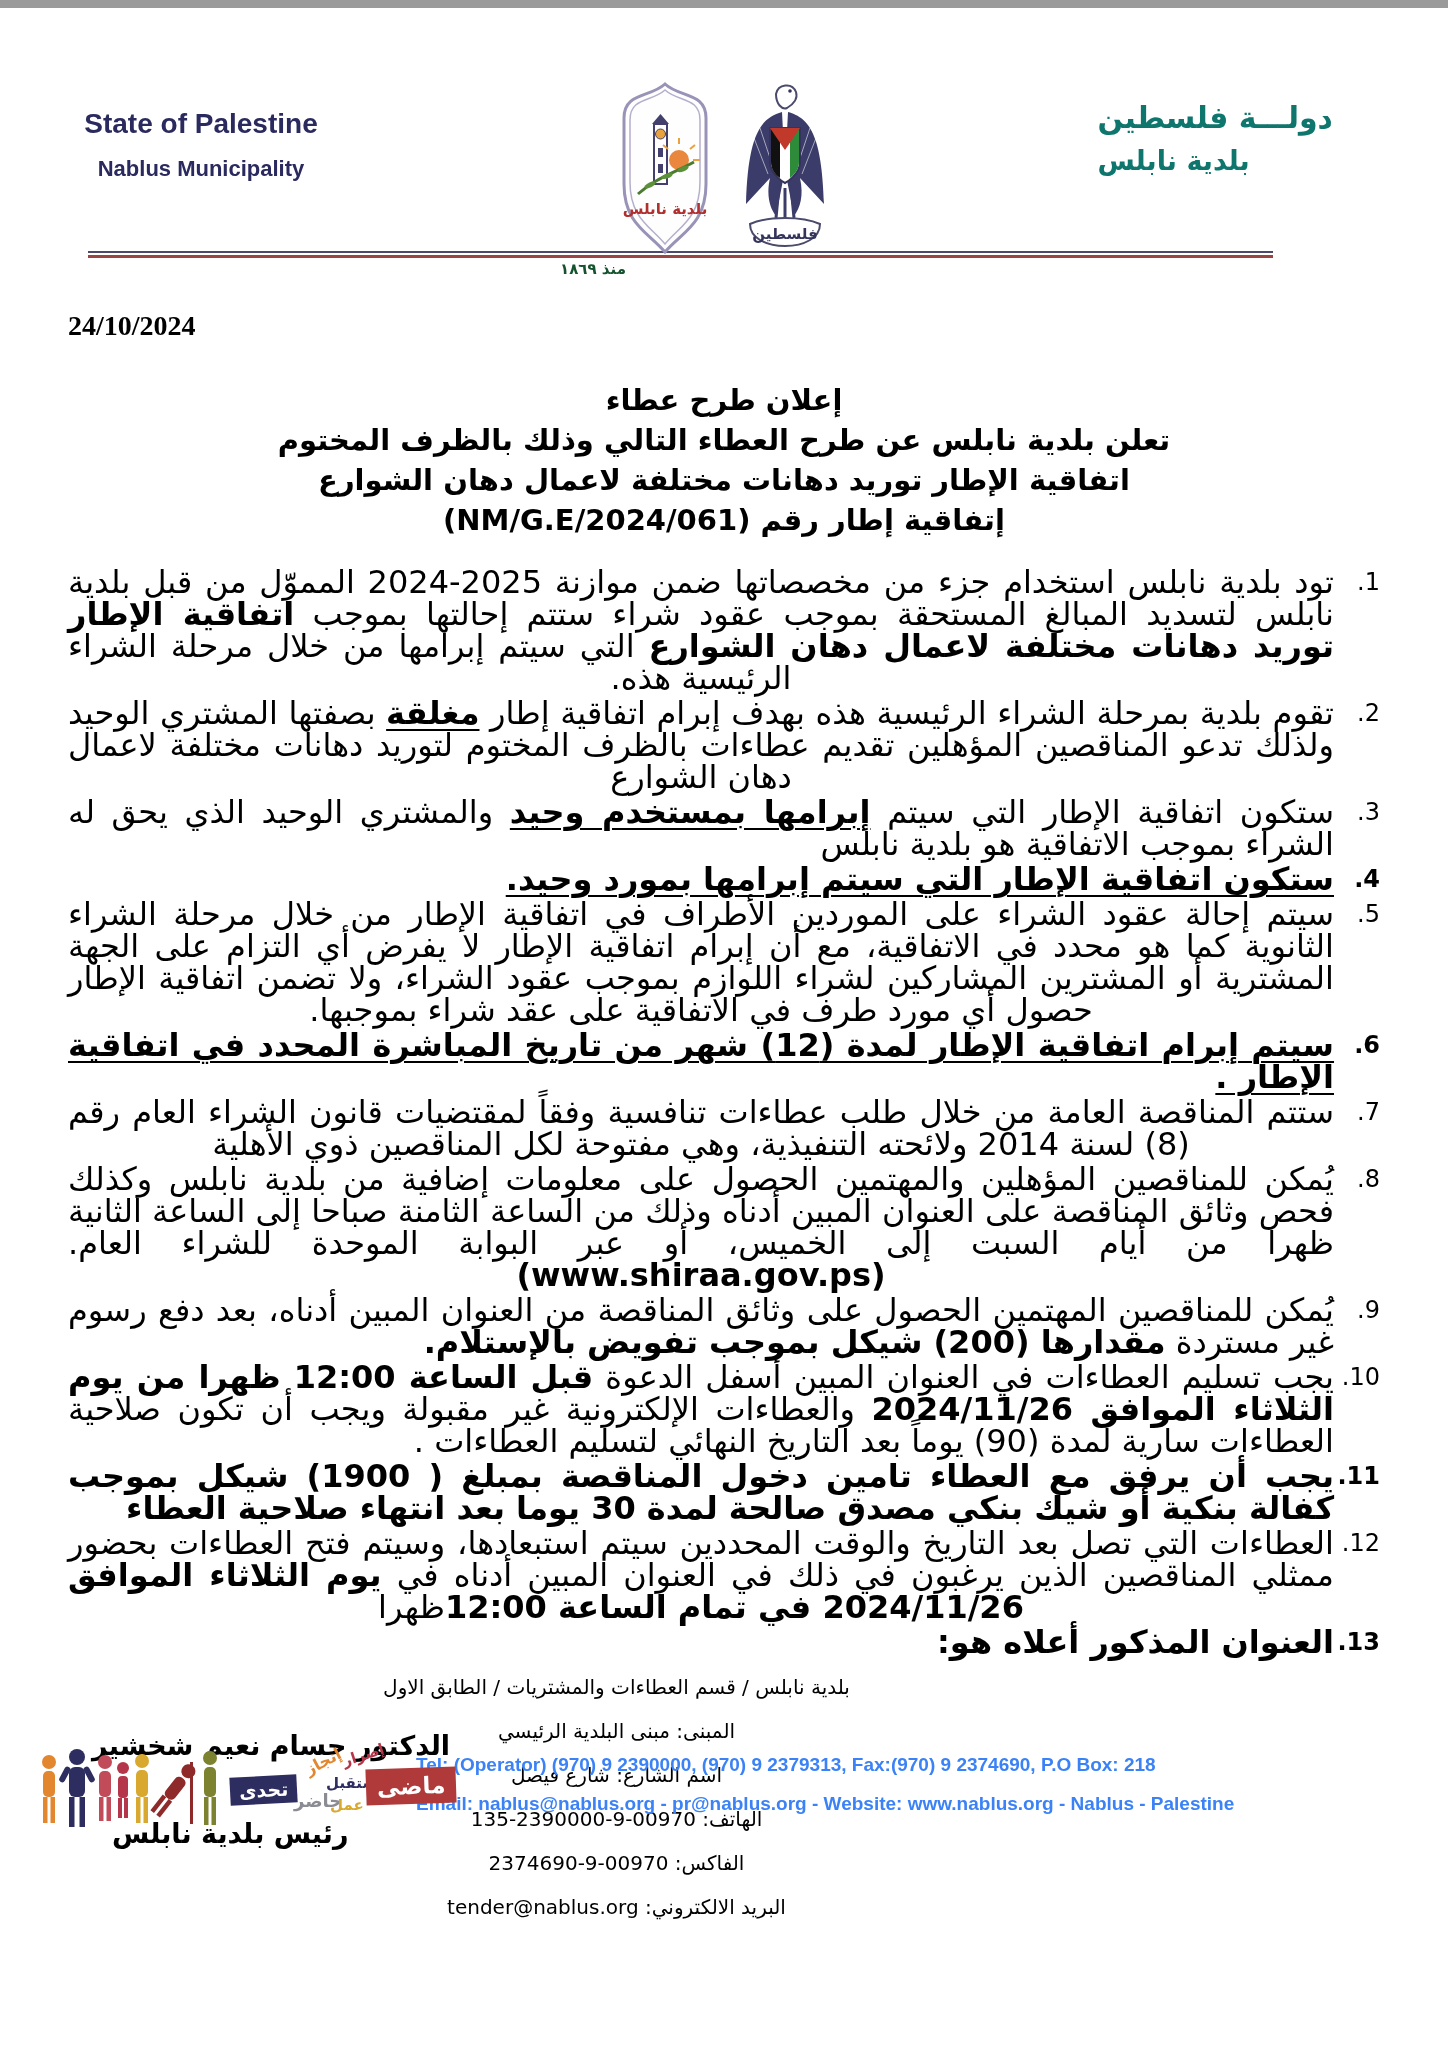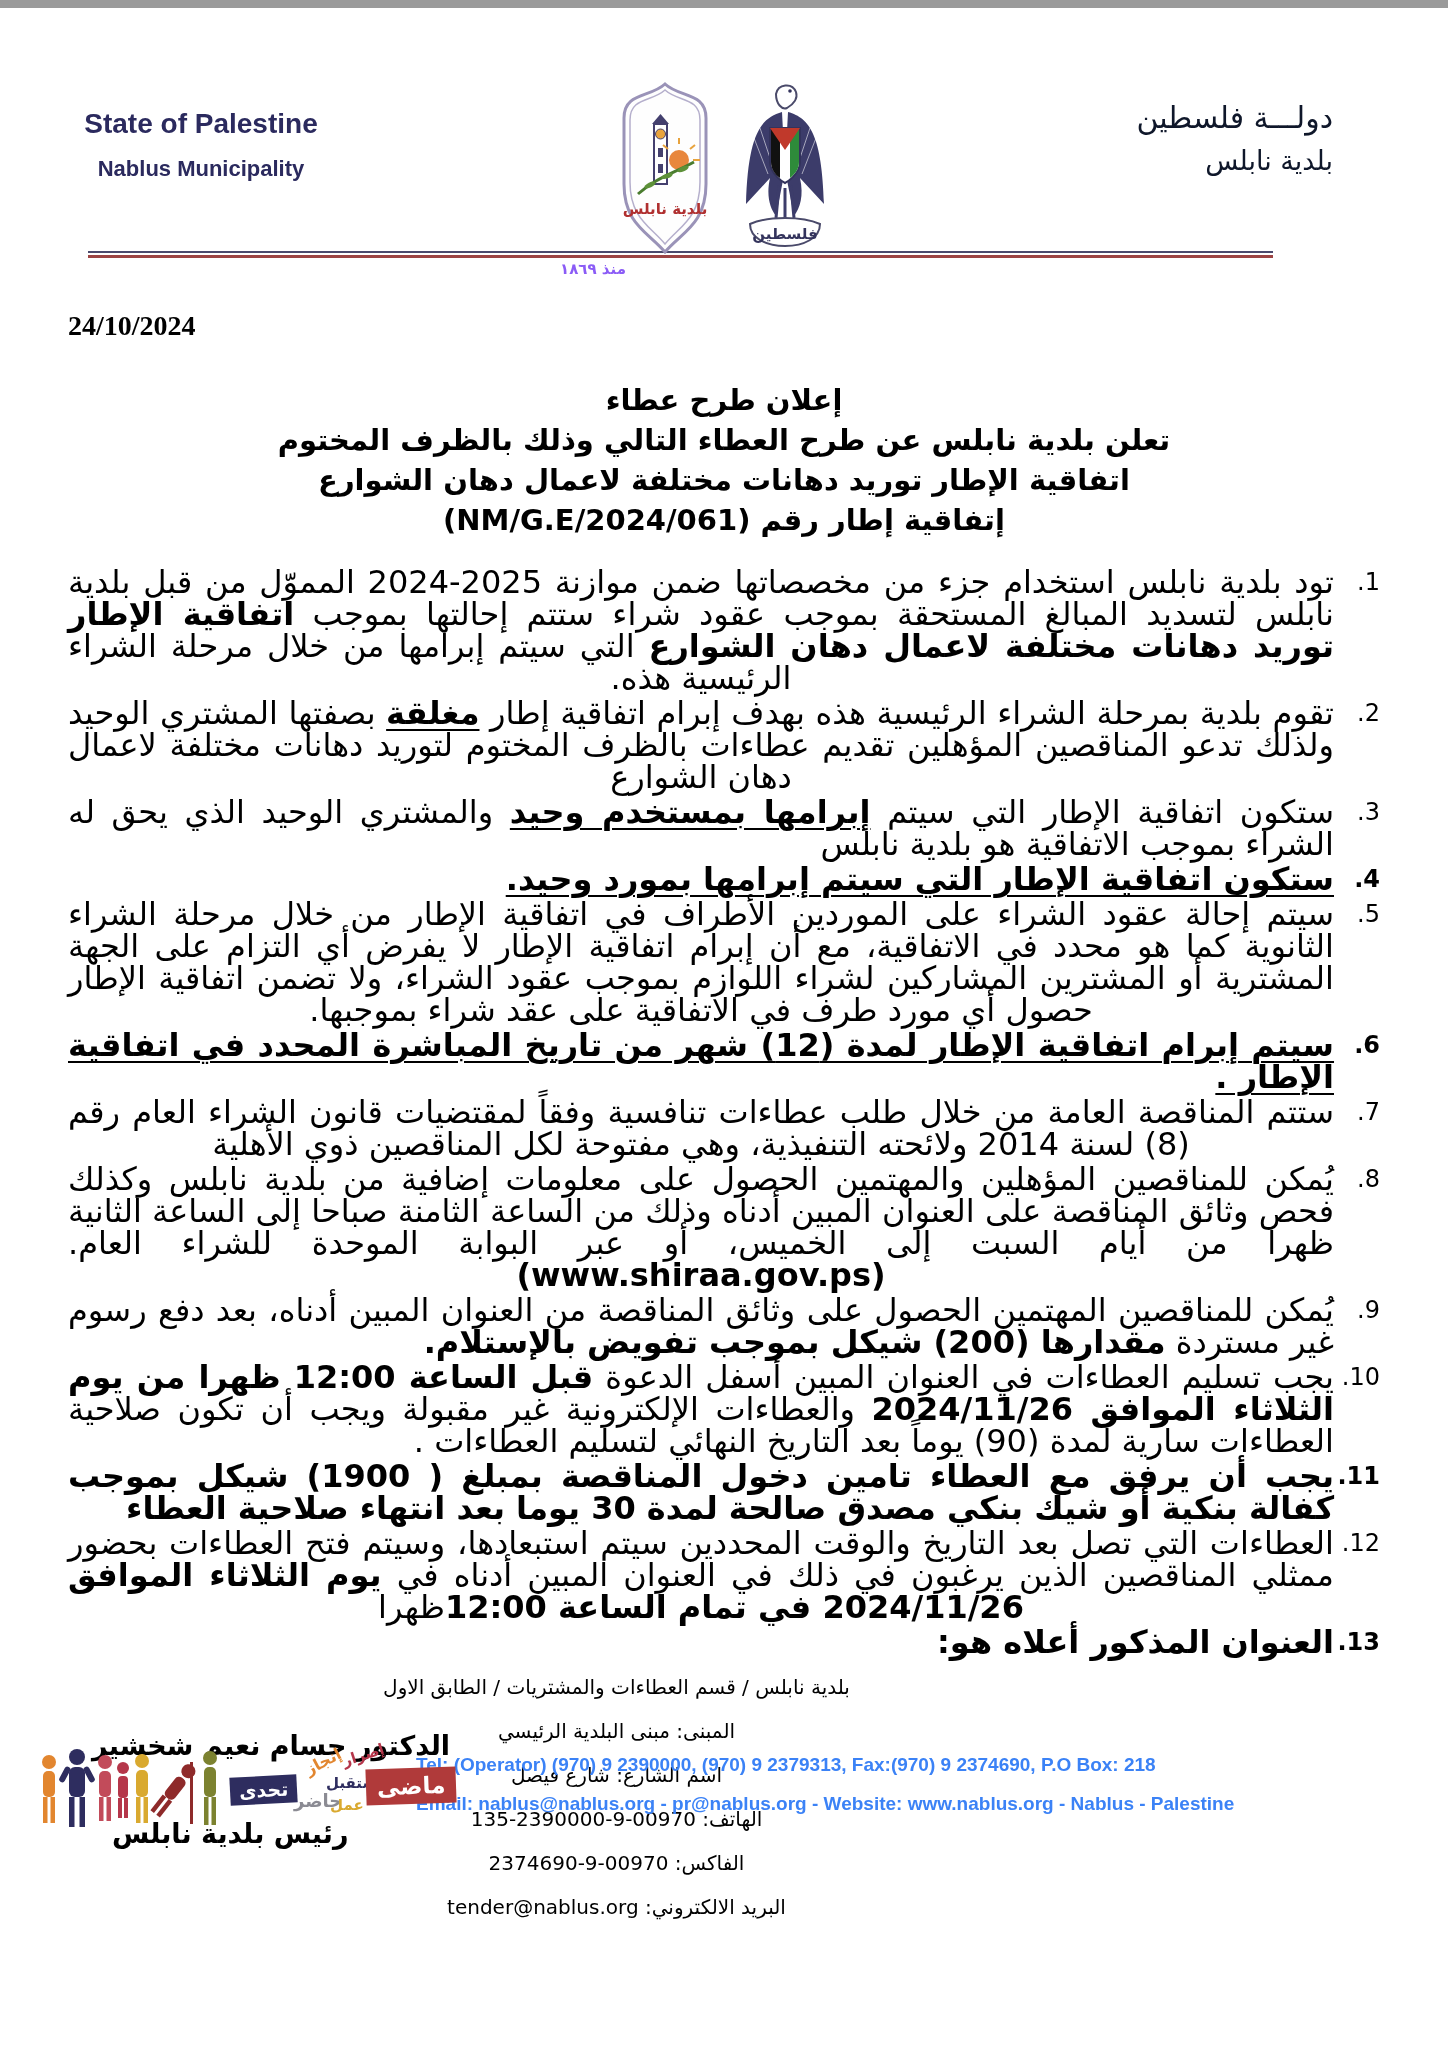--- a/index.html
+++ b/index.html
@@ -12,7 +12,7 @@
          font-family:"Liberation Sans",sans-serif;font-weight:bold;}
   .lh-en .l1{font-size:28px;}
   .lh-en .l2{font-size:22px;margin-top:16px;}
-  .lh-ar{position:absolute;right:115px;top:92px;text-align:right;color:#0f172a;font-weight:normal;direction:rtl;}
+  .lh-ar{position:absolute;right:115px;top:92px;text-align:left;color:#0f766e;font-weight:bold;direction:rtl;}
   .lh-ar .l1{font-size:30px;letter-spacing:1px;}
   .lh-ar .l2{font-size:27px;margin-top:10px;}
   .lh-logos{position:absolute;left:50%;transform:translateX(-50%);top:70px;display:flex;gap:16px;

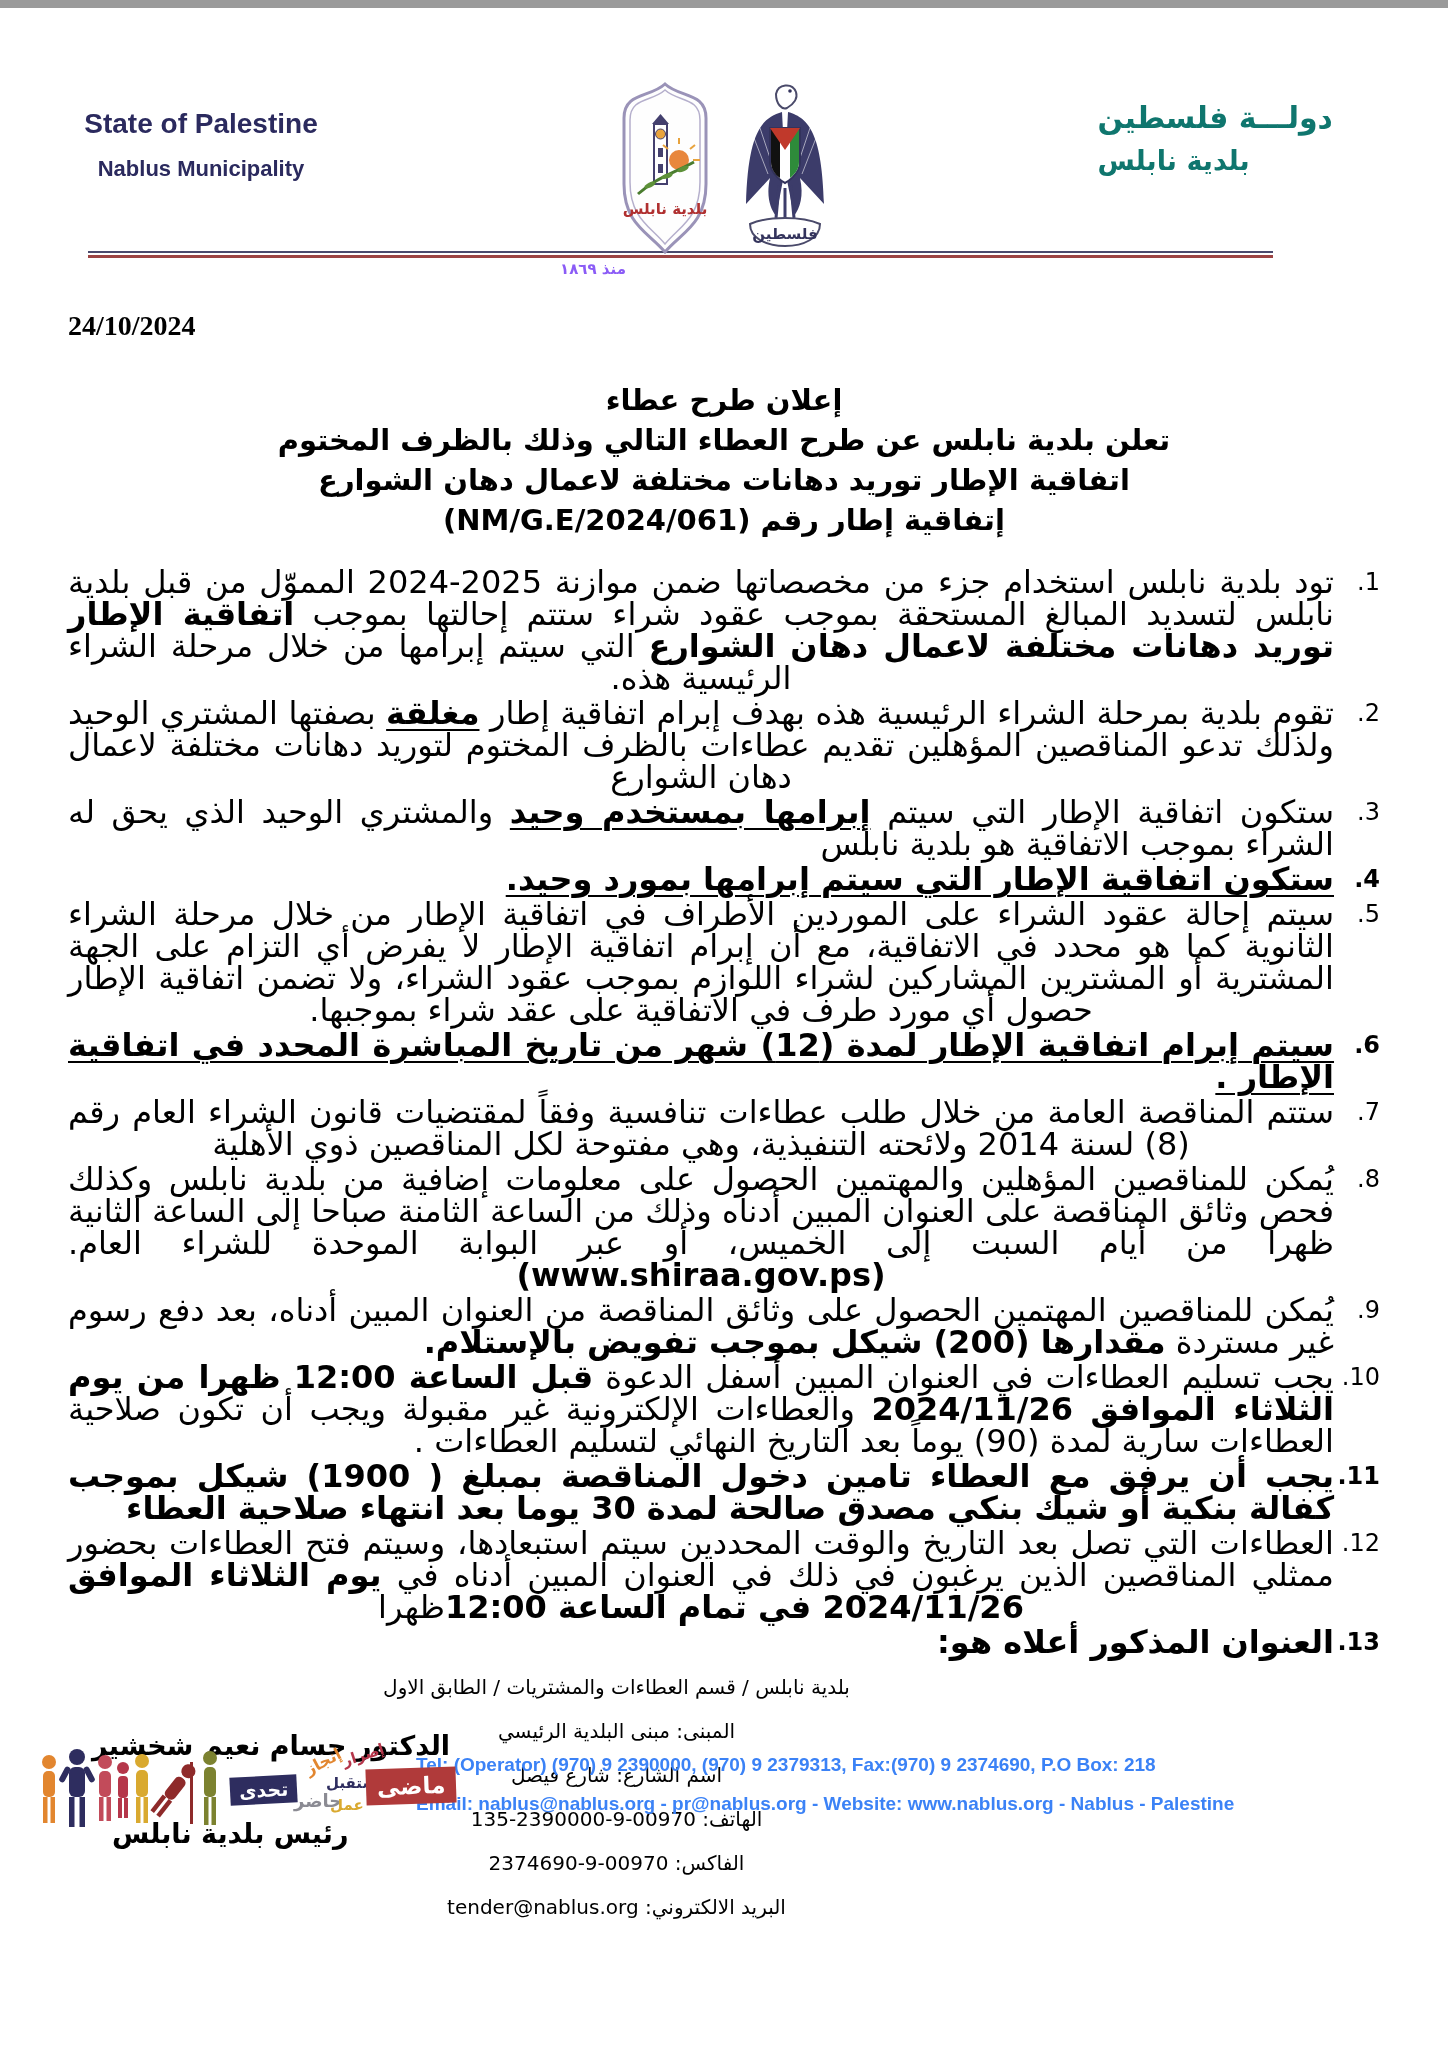--- a/index.html
+++ b/index.html
@@ -19,7 +19,7 @@
             align-items:flex-end;z-index:2;}
   .rule{position:absolute;left:88px;right:175px;top:243px;height:2px;
         border-top:2px solid #4a4a6e;border-bottom:3px solid #9c4444;}
-  .since{position:absolute;top:252px;left:560px;font-size:15px;font-weight:bold;color:#8b5cf6;z-index:3;}
+  .since{position:absolute;top:252px;left:560px;font-size:15px;font-weight:bold;color:#14532d;z-index:3;}
 
   
   .date{margin:40px 0 0 68px;direction:ltr;text-align:left;

